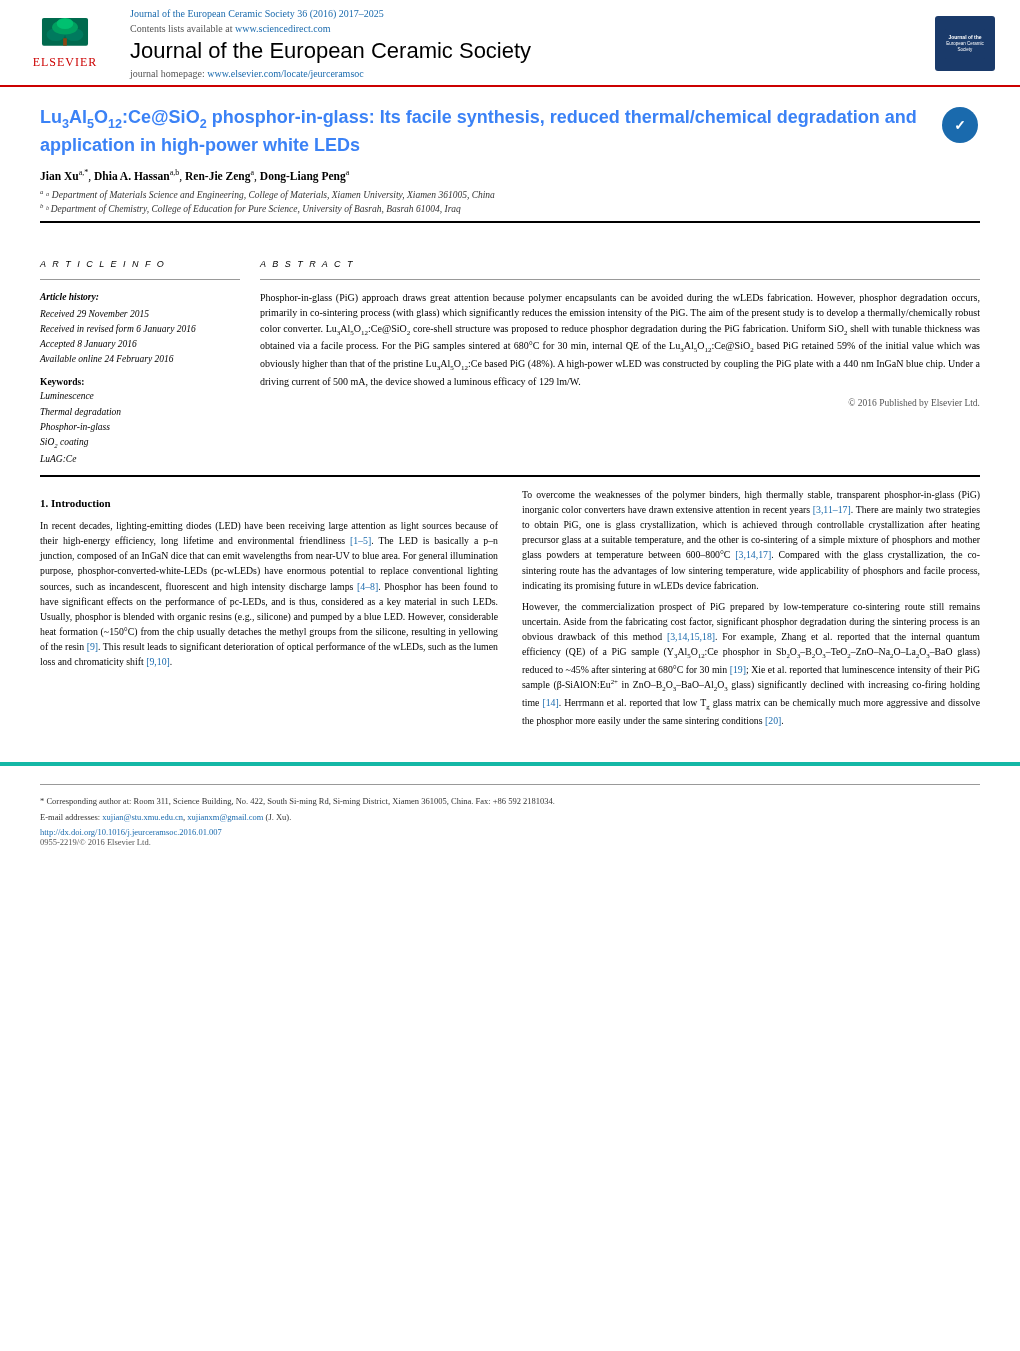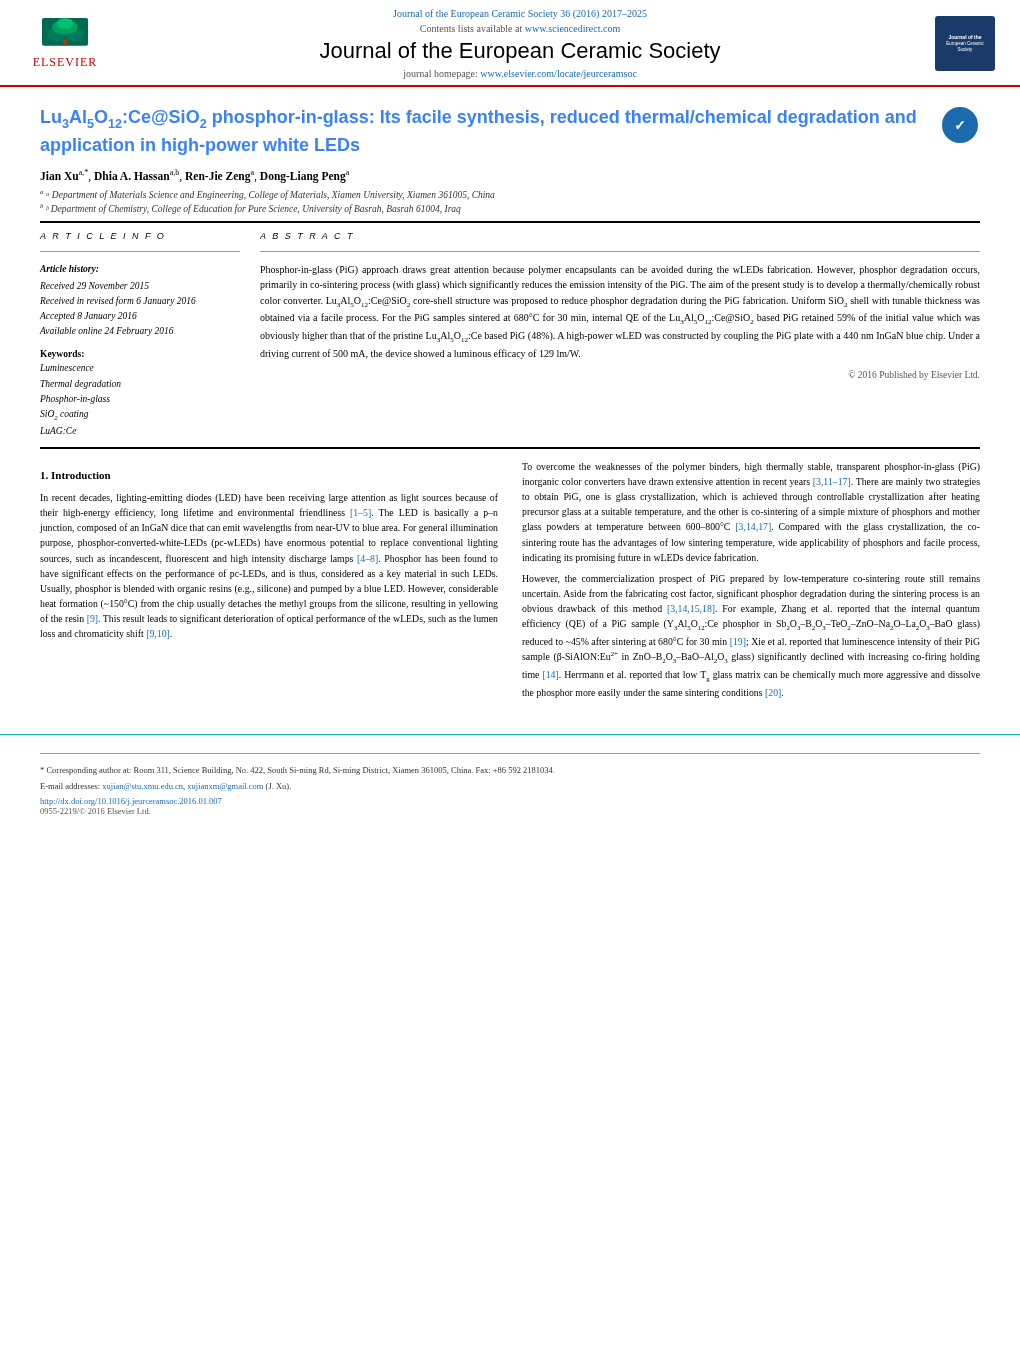--- a/index.html
+++ b/index.html
@@ -46,7 +46,6 @@
     }
     .header-center {
       flex: 1;
-      text-align: center;
       padding: 0 20px;
     }
     .journal-link-top {

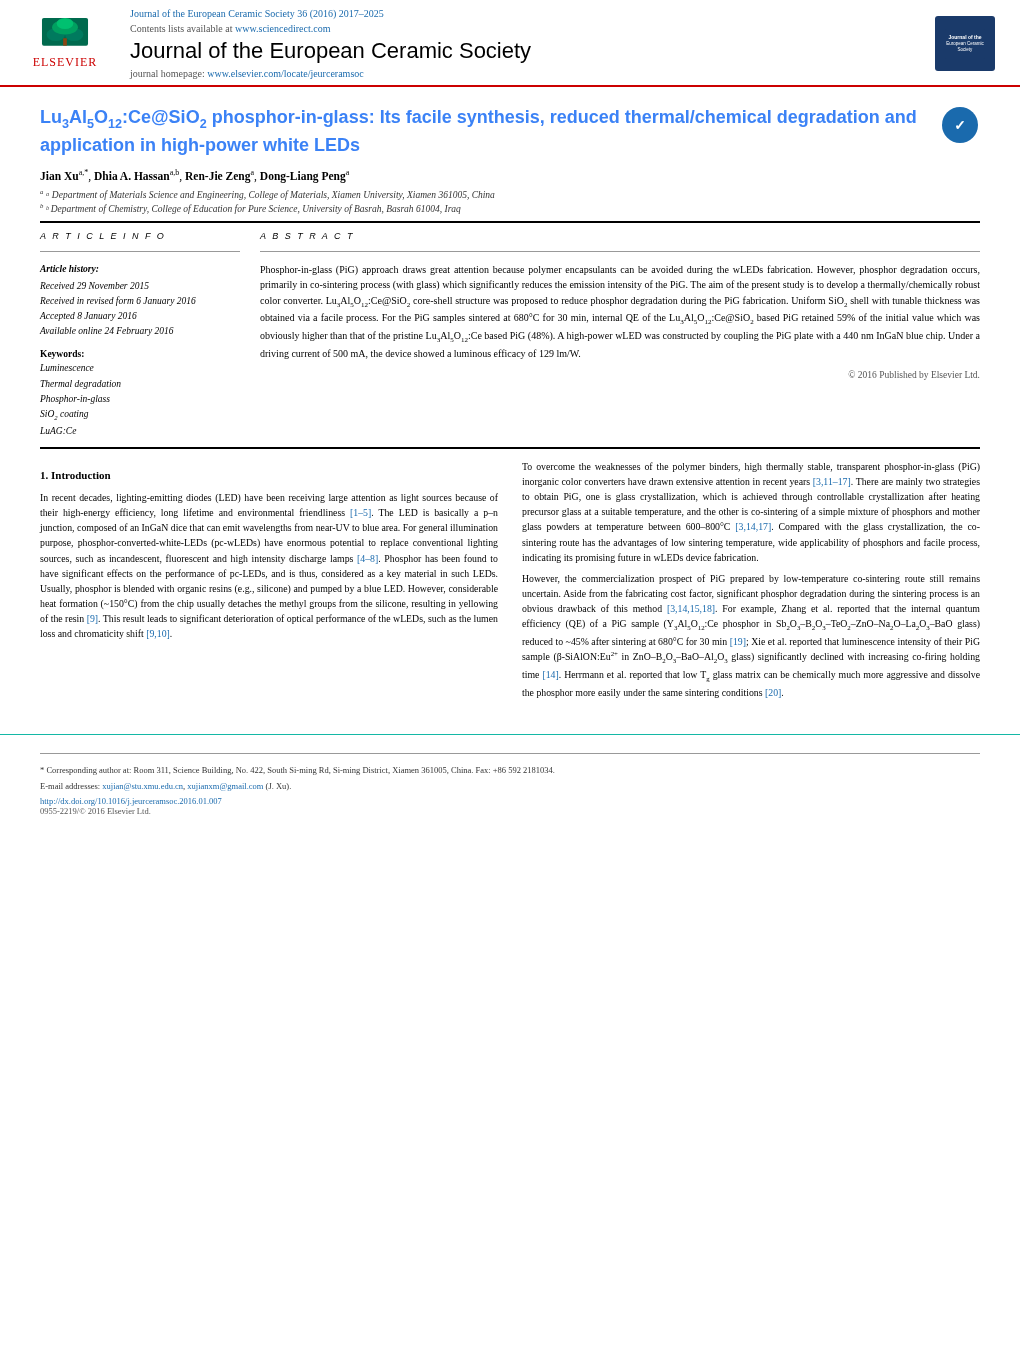--- a/index.html
+++ b/index.html
@@ -193,6 +193,7 @@
       font-style: italic;
       margin-bottom: 6px;
       font-family: Arial, sans-serif;
+      margin-top: 28px;
     }
     .article-history {
       font-style: italic;

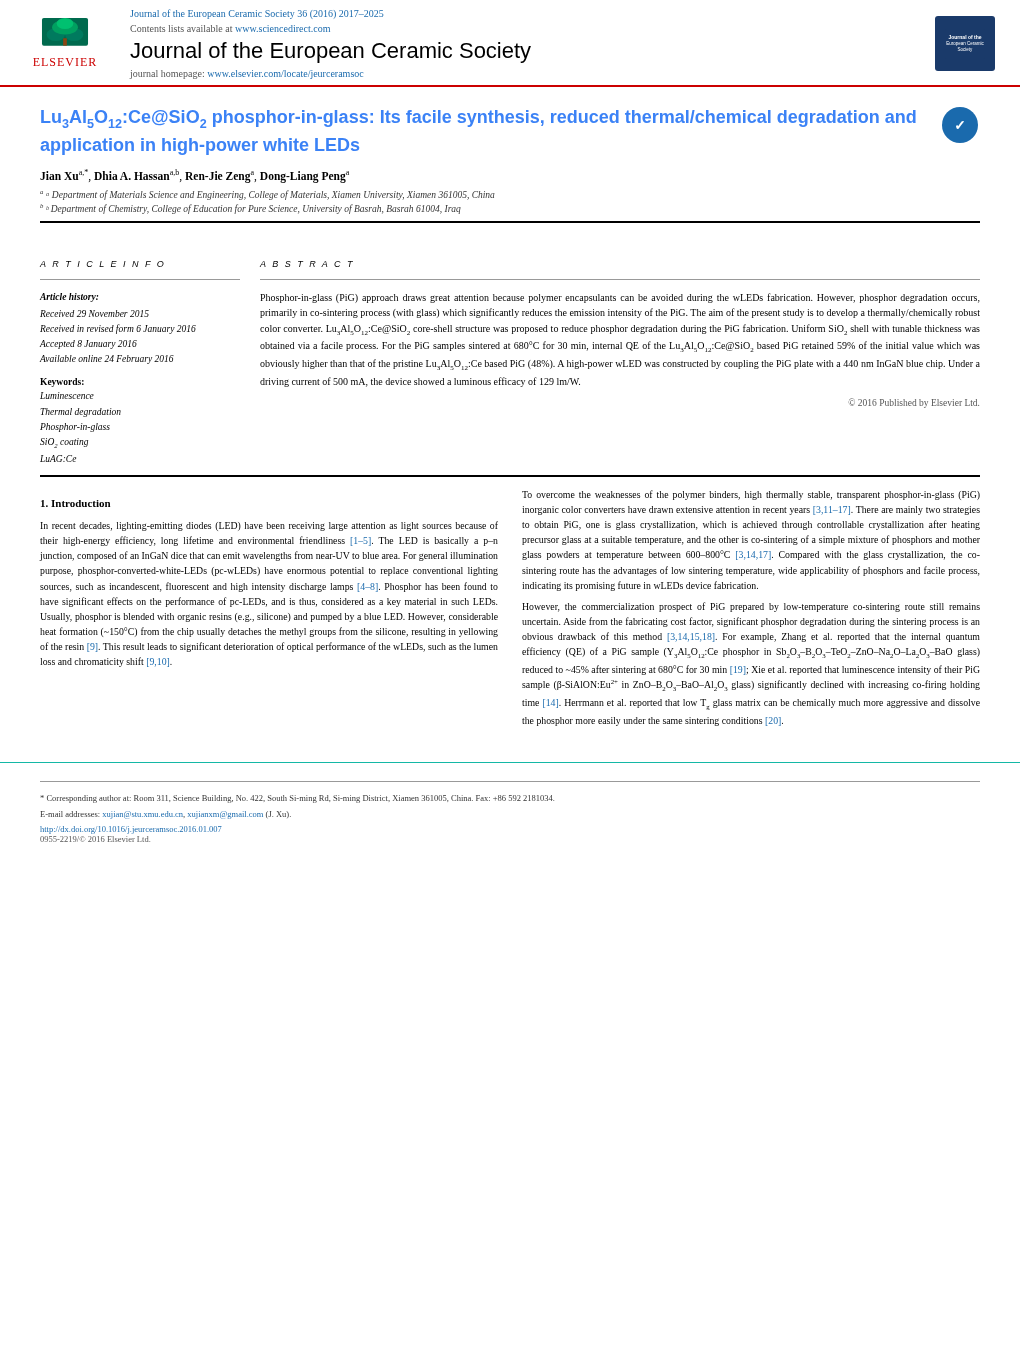--- a/index.html
+++ b/index.html
@@ -260,7 +260,7 @@
     
     .article-footer {
       padding: 8px 40px 6px 40px;
-      border-top: 1px solid #14b8a6;
+      border-top: 4px solid #14b8a6;
       margin-top: 10px;
     }
     .footnote-text {

